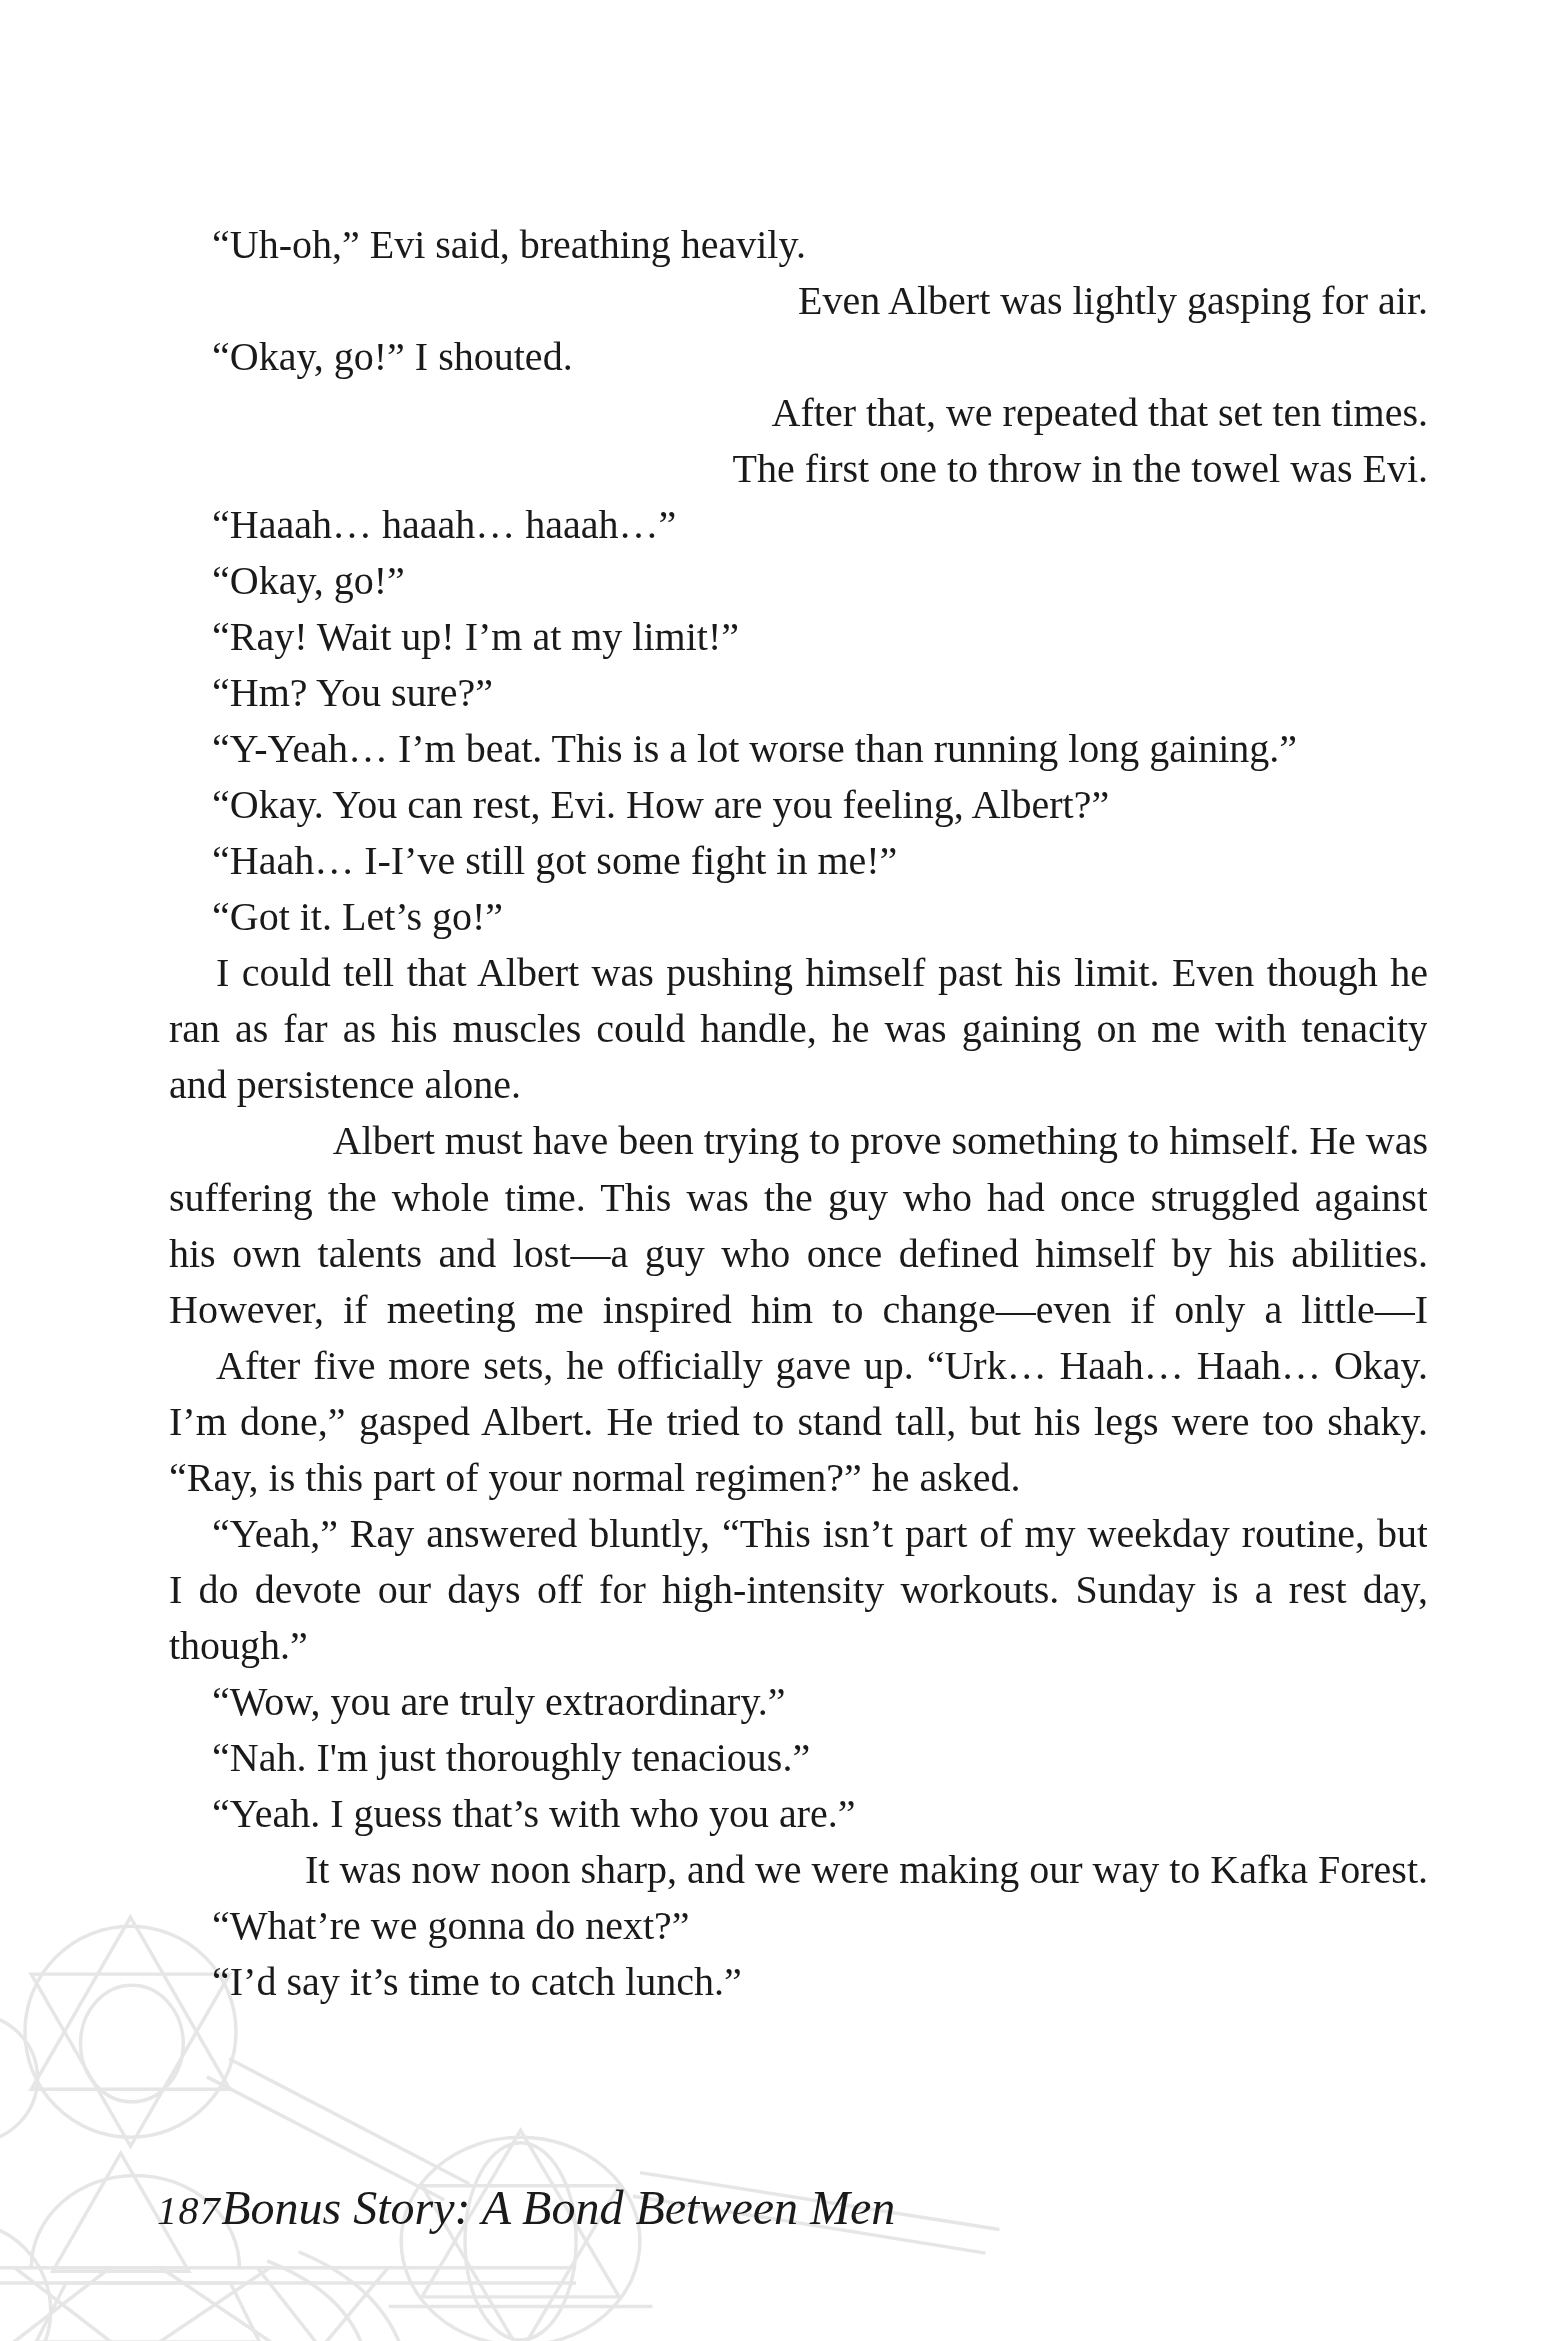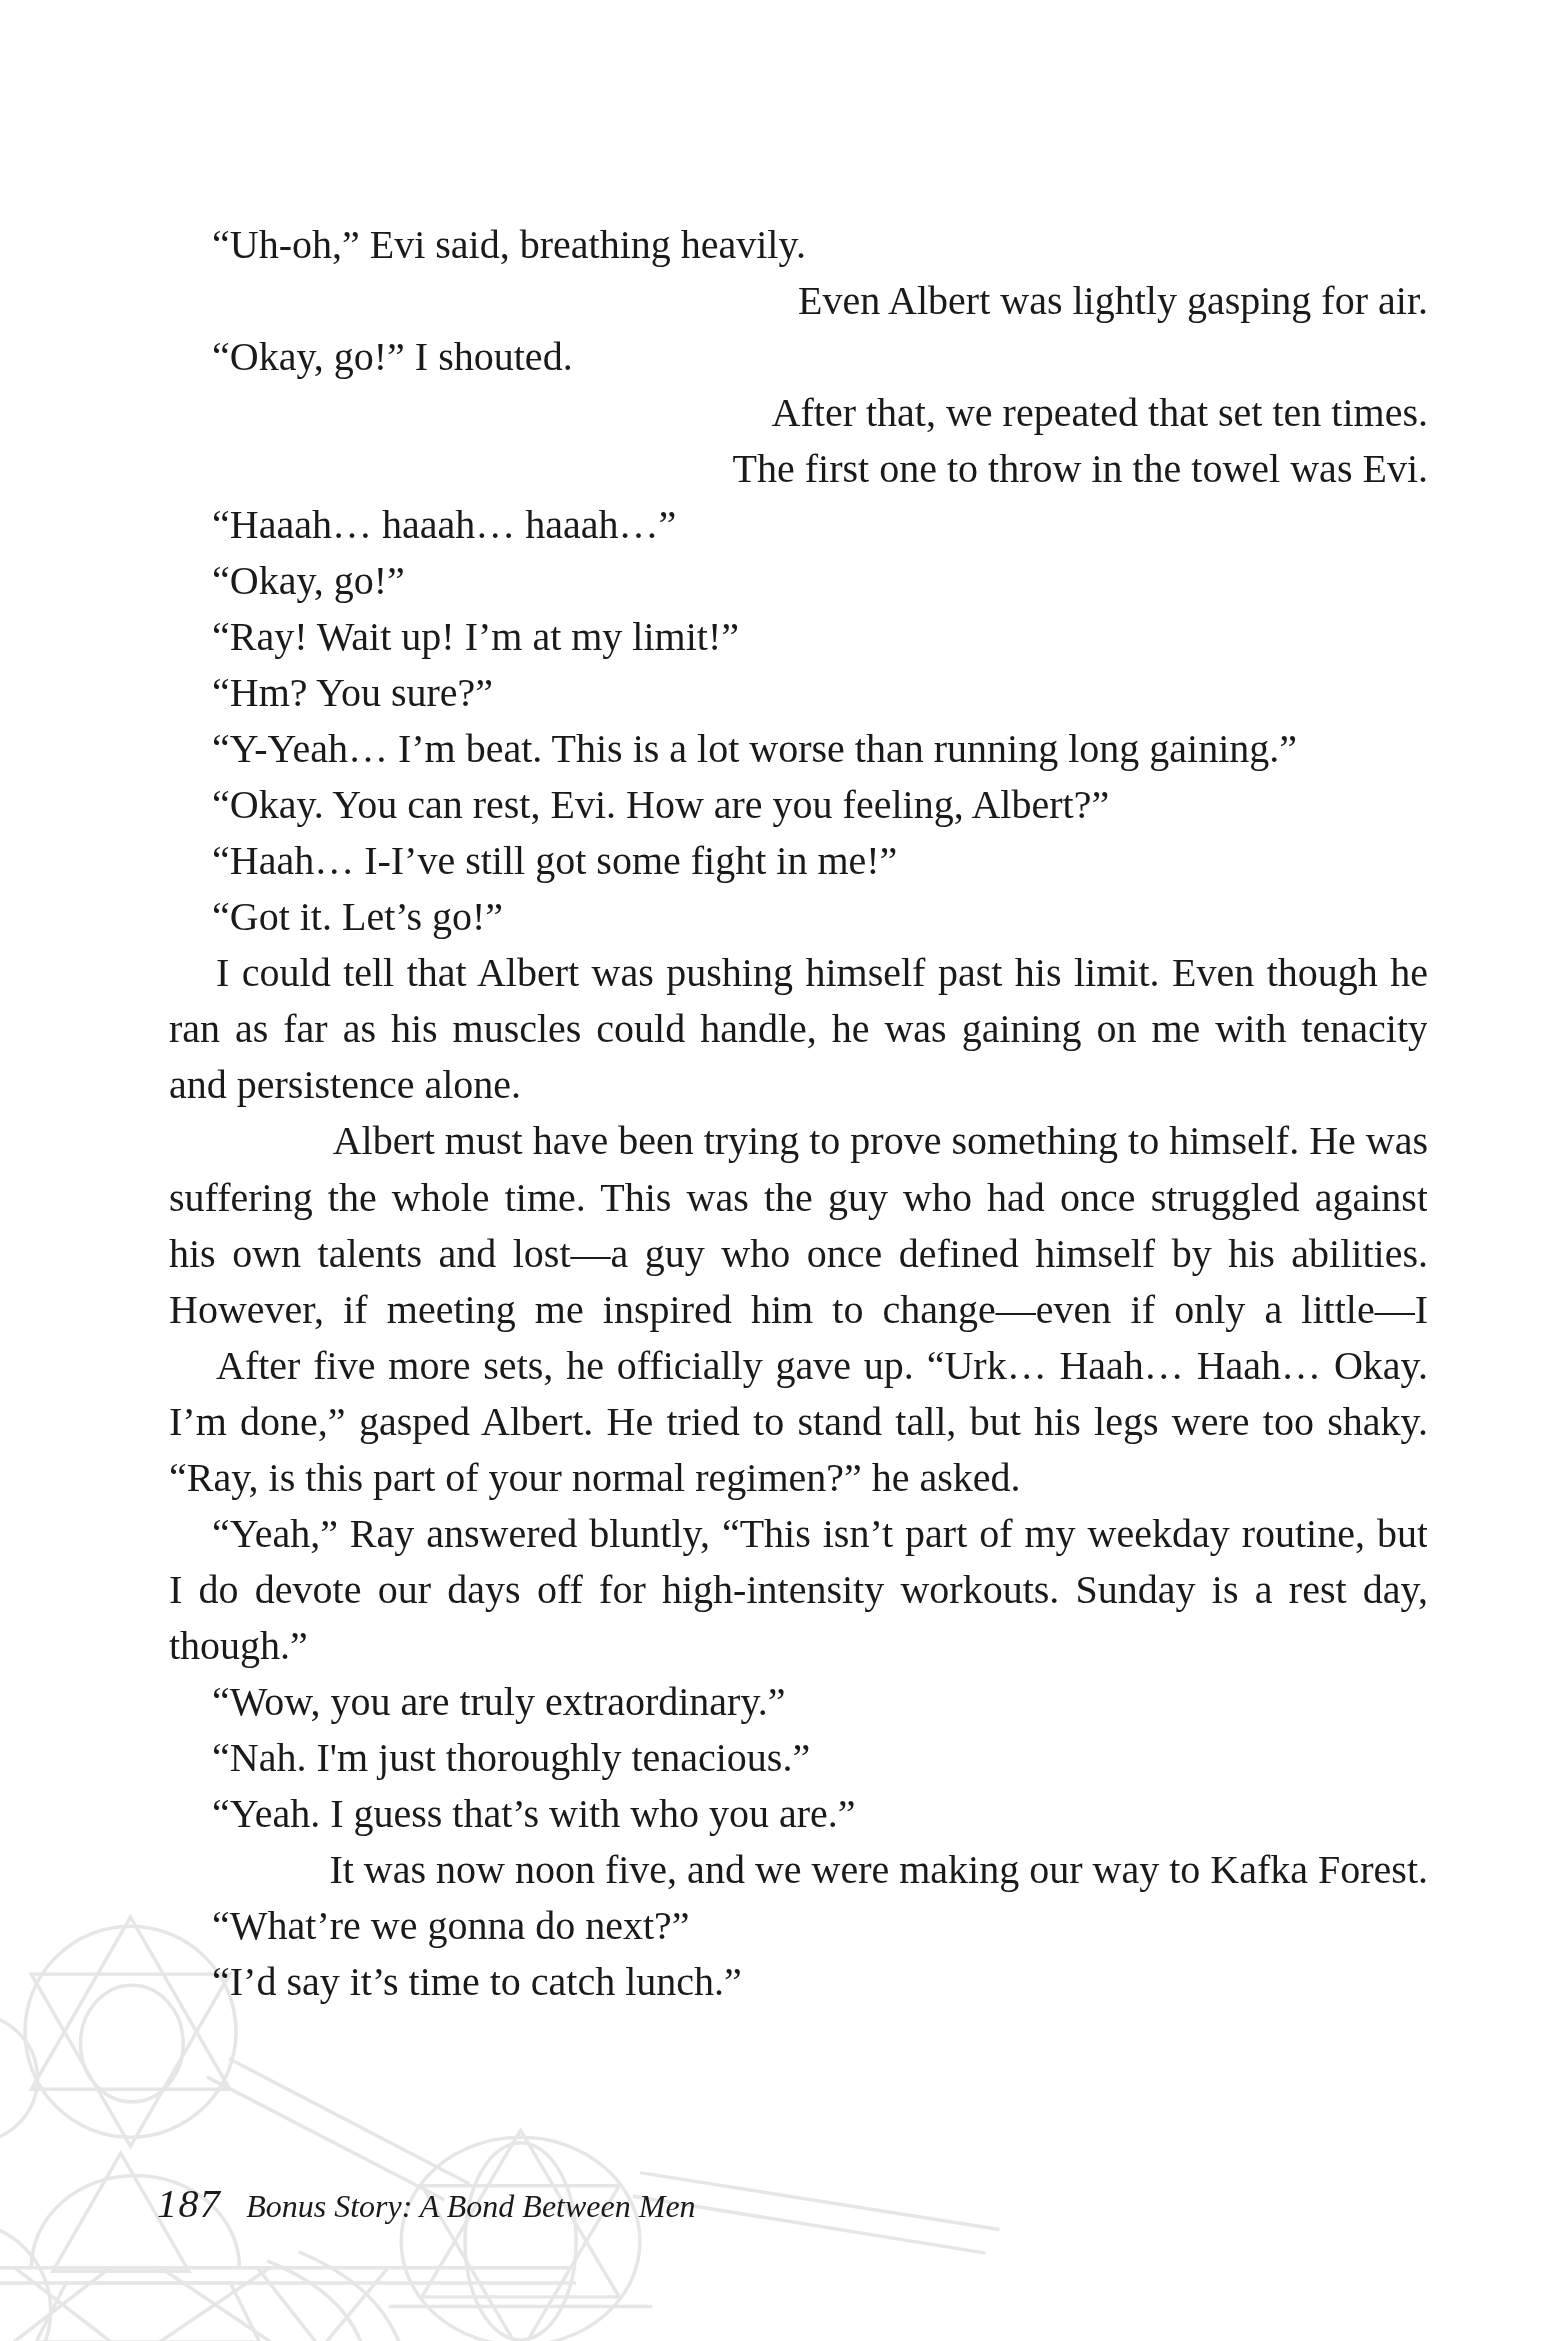--- a/index.html
+++ b/index.html
@@ -139,7 +139,7 @@
       <div class="line ind-quote">“Wow, you are truly extraordinary.”</div>
       <div class="line ind-quote">“Nah. I'm just thoroughly tenacious.”</div>
       <div class="line ind-quote">“Yeah. I guess that’s with who you are.”</div>
-      <div class="line ind-para">It was now noon five, and we were making our way to Kafka Forest.</div>
+      <div class="line ind-para">It was now noon sharp, and we were making our way to Kafka Forest.</div>
       <div class="line ind-quote">“What’re we gonna do next?”</div>
       <div class="line ind-quote">“I’d say it’s time to catch lunch.”</div>
     </div>

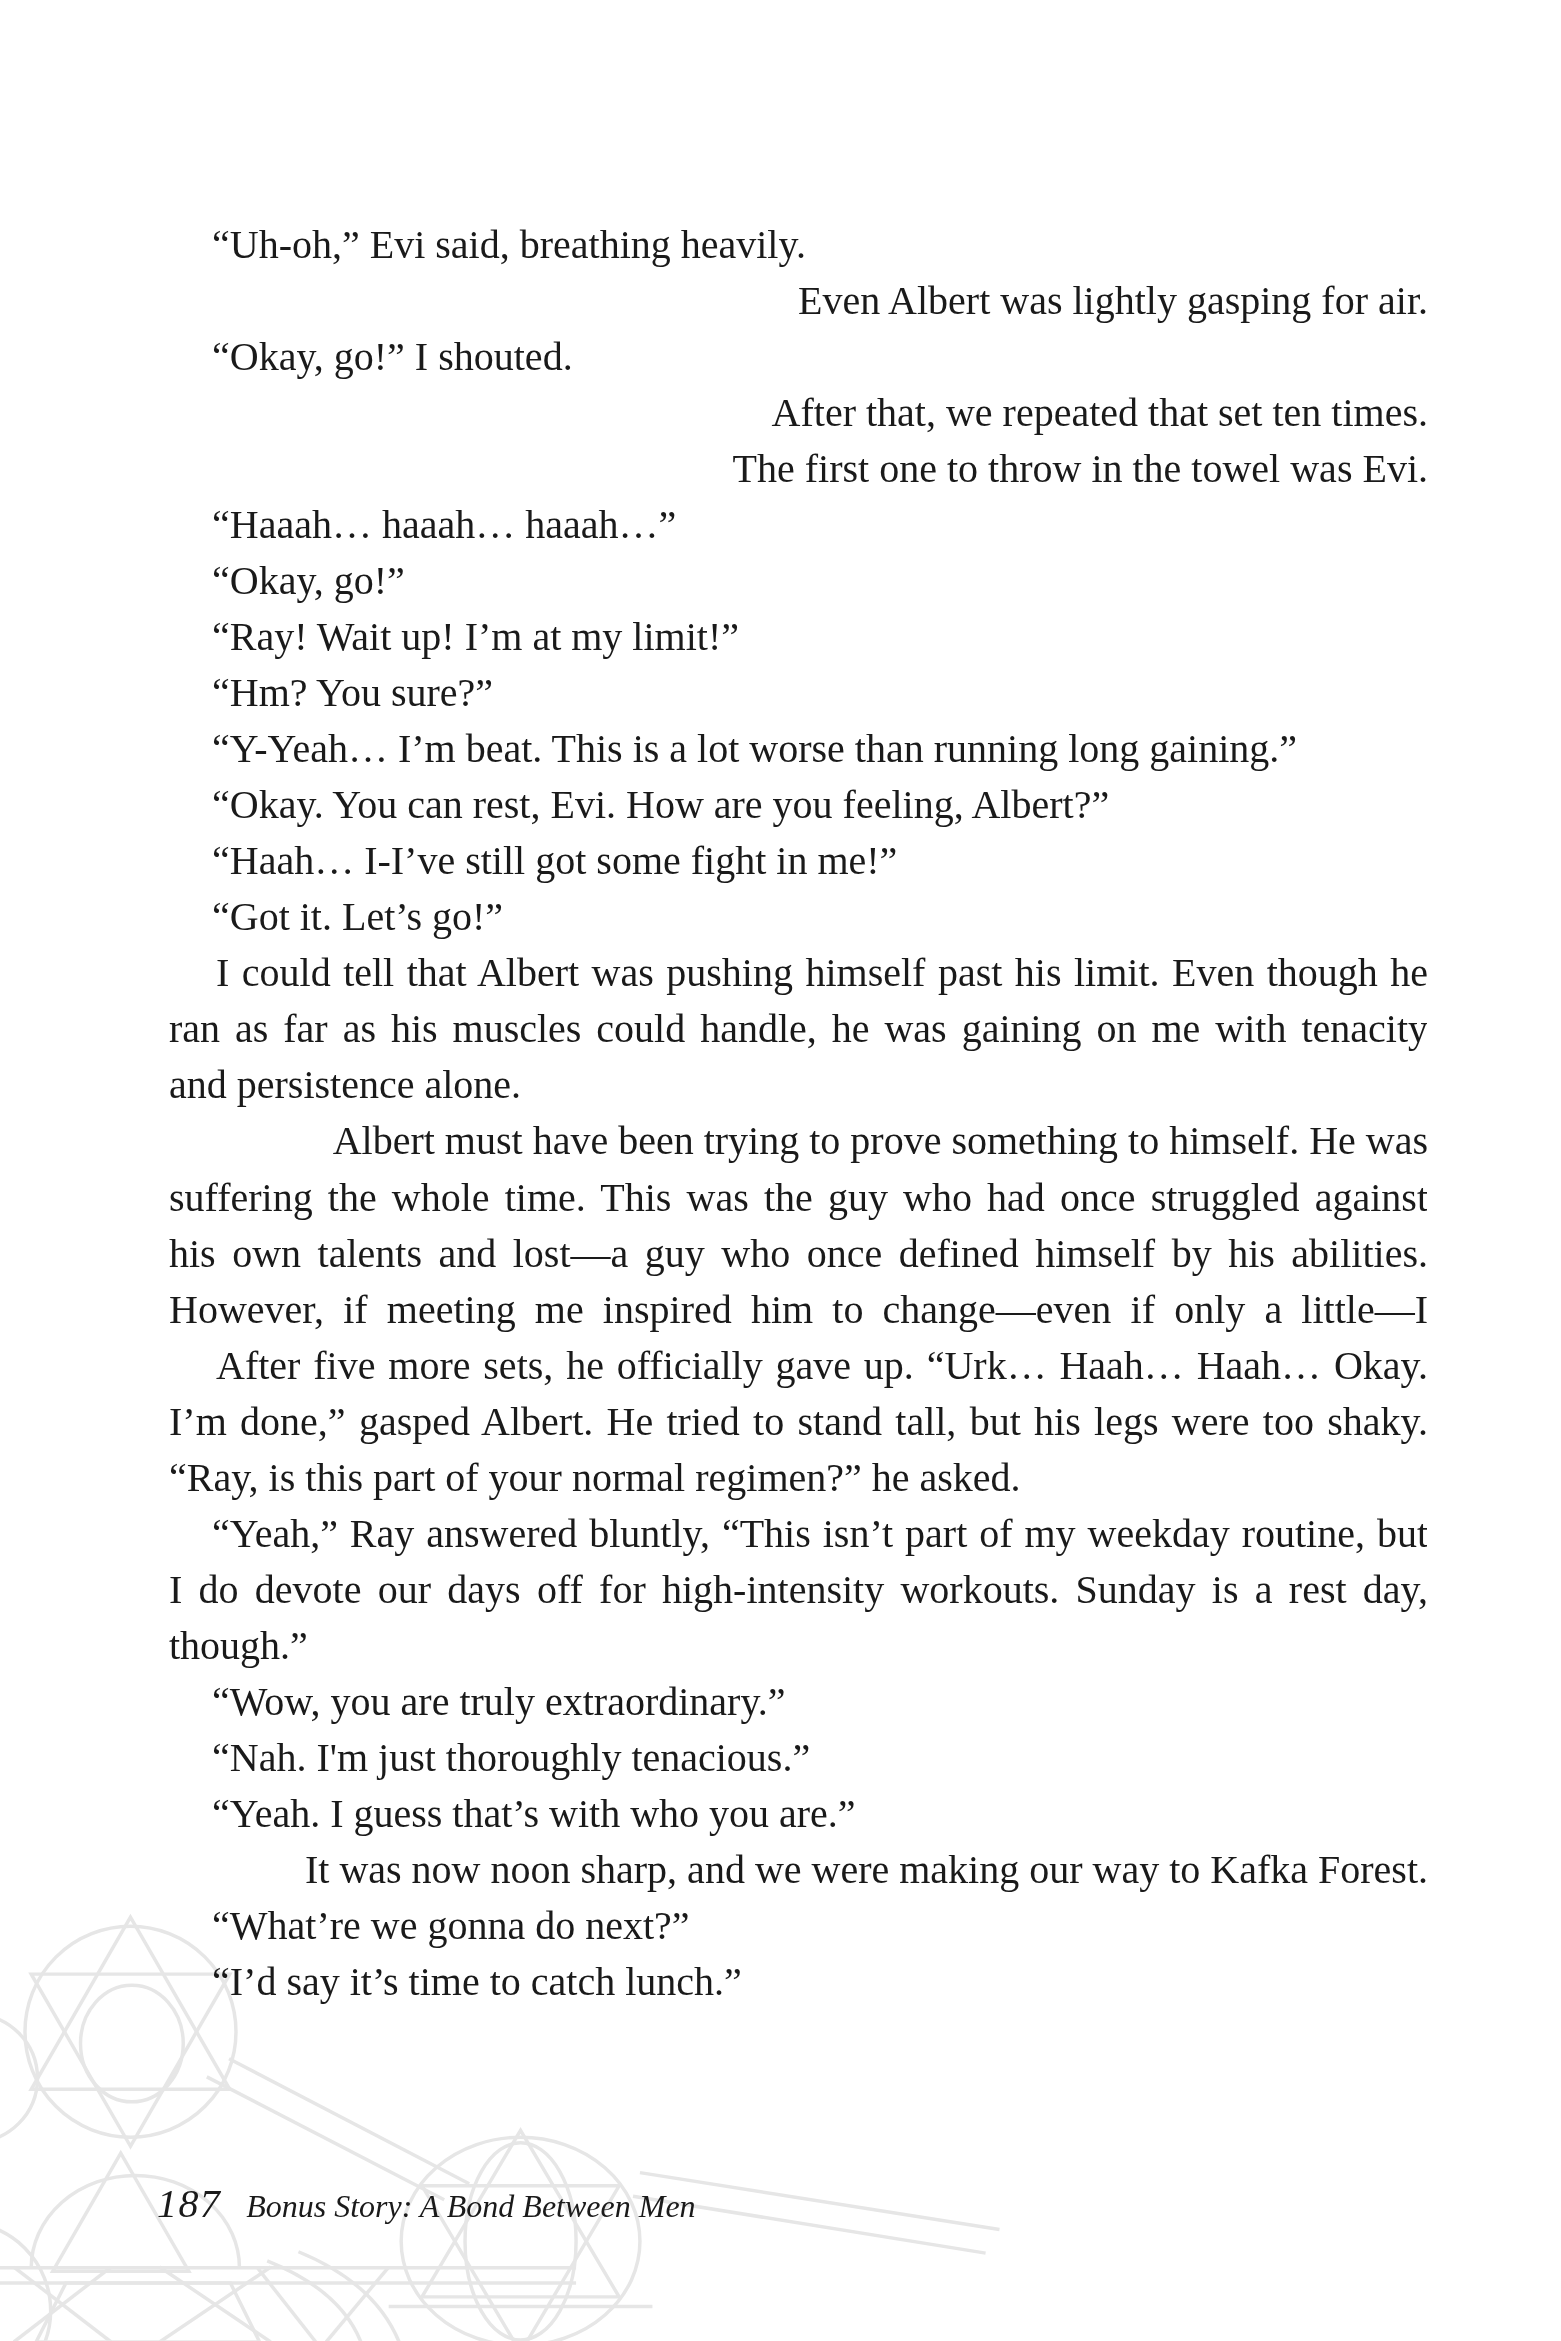--- a/index.html
+++ b/index.html
@@ -62,8 +62,7 @@
   }
   .footer .ftitle {
     font-style: italic;
-    font-size: 32px;
-    margin-left: 25px;
+    font-size: 48px;
   }
 </style>
 </head>

